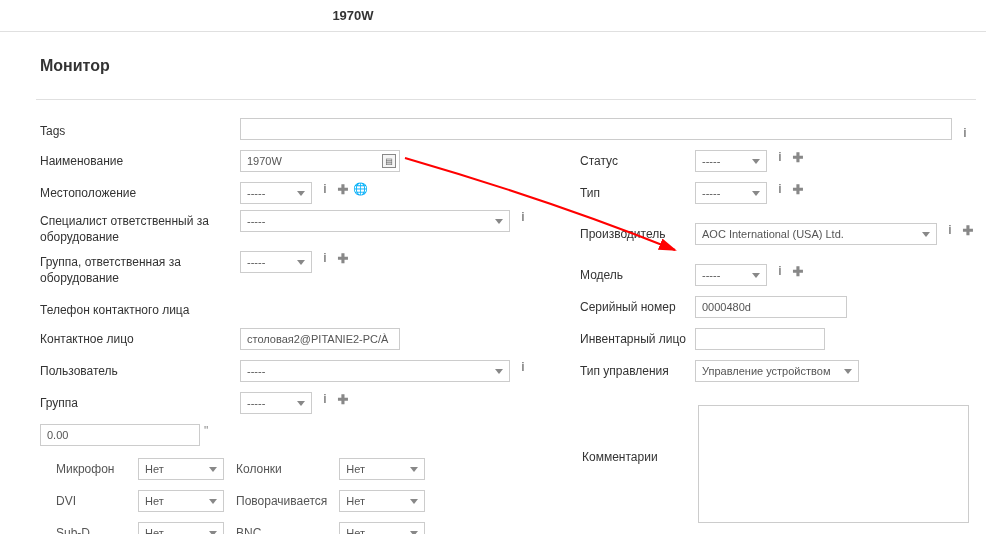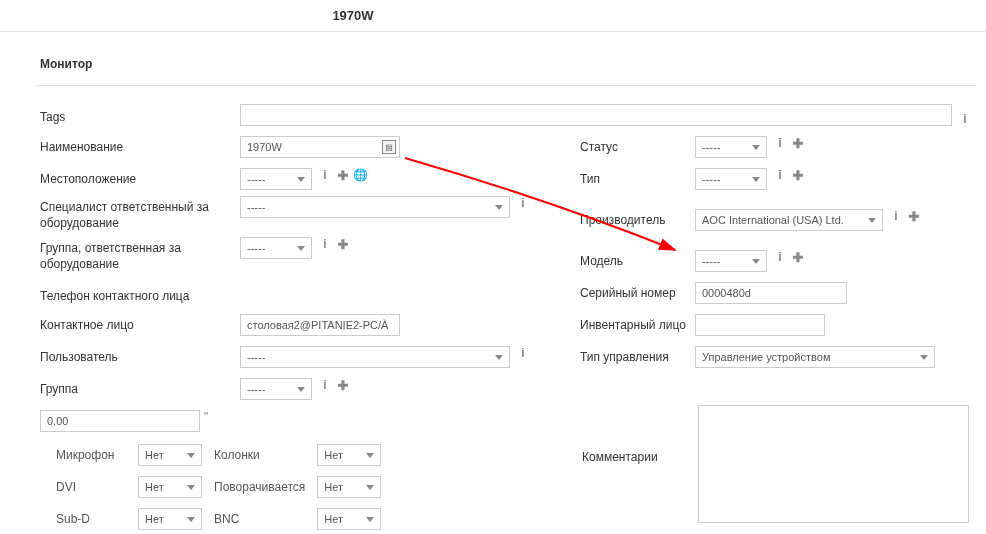--- a/index.html
+++ b/index.html
@@ -7,7 +7,7 @@
 .title-bar{width:100%;padding:8px 0;text-align:center;border-bottom:1px solid #e0e0e0}
 .title-text{font-weight:bold;font-size:13px;display:inline-block;margin-left:-280px}
 .section{margin:25px 0 0 40px}
-.section-head{font-weight:bold;font-size:12px;margin-bottom:14px}
+.section-head{font-weight:bold;font-size:16px;margin-bottom:24px}
 .divider{border-top:1px solid #e0e0e0;margin-top:8px;margin-left:-4px;margin-right:10px}
 .row{display:flex;align-items:flex-end;margin:6px 0;min-height:26px}
 .colL{display:flex;align-items:flex-start;width:540px}

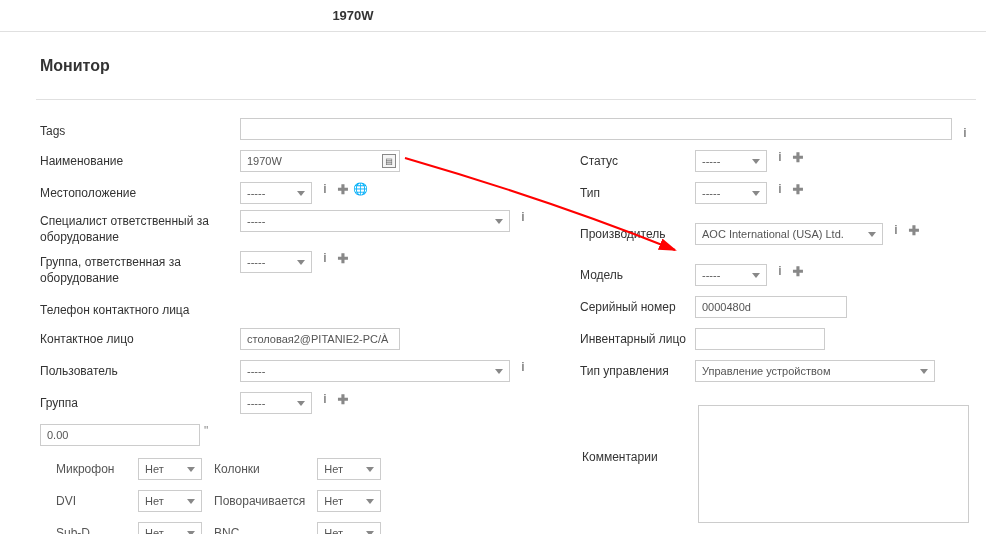--- a/index.html
+++ b/index.html
@@ -22,7 +22,7 @@
 .select .caret{width:0;height:0;border-left:4px solid transparent;border-right:4px solid transparent;border-top:5px solid #888;margin-left:6px}
 .select-sm{width:72px}
 .select-md{width:270px}
-.select-lg{width:188px}
+.select-lg{width:242px}
 .select-inp{width:64px}
 .icons{display:inline-flex;align-items:center;gap:4px;margin-left:6px;color:#888}
 .ic{width:14px;height:14px;display:inline-flex;align-items:center;justify-content:center;font-style:normal;font-weight:bold;font-size:12px;color:#888}

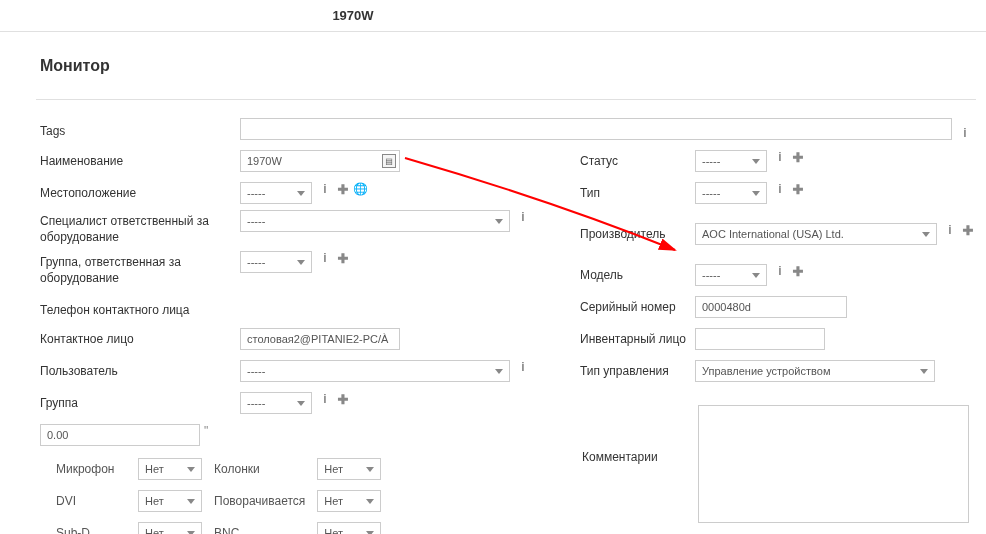--- a/index.html
+++ b/index.html
@@ -187,7 +187,7 @@
     </div>
     <div class="colR">
       <div class="label2">Тип управления</div>
-      <div class="select" style="width:240px">
+      <div class="select" style="width:164px">
             <span>Управление устройством</span>
             <span class="caret"></span>
           </div>

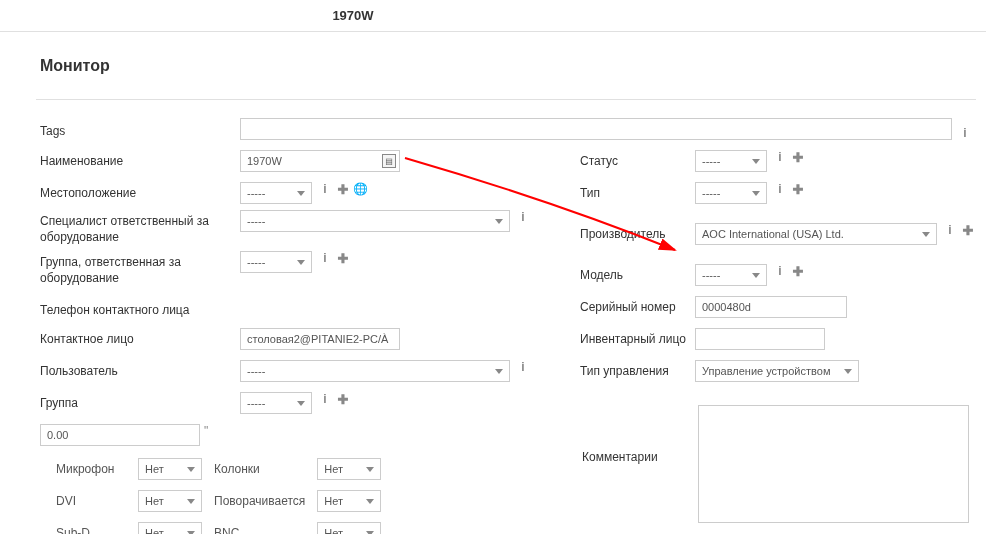--- a/index.html
+++ b/index.html
@@ -23,7 +23,7 @@
 .select-sm{width:72px}
 .select-md{width:270px}
 .select-lg{width:242px}
-.select-inp{width:64px}
+.select-inp{width:86px}
 .icons{display:inline-flex;align-items:center;gap:4px;margin-left:6px;color:#888}
 .ic{width:14px;height:14px;display:inline-flex;align-items:center;justify-content:center;font-style:normal;font-weight:bold;font-size:12px;color:#888}
 .ic-plus{font-size:13px}

